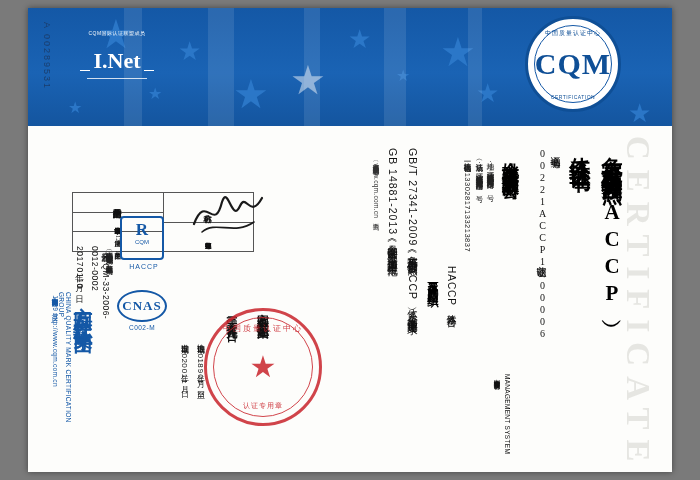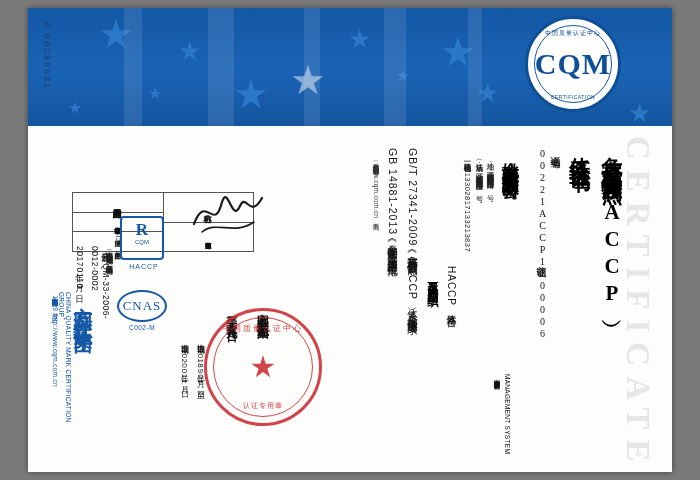--- a/index.html
+++ b/index.html
@@ -299,6 +299,13 @@
       <div class="stripe" style="left:356px;width:22px;"></div>
       <div class="stripe" style="left:440px;width:14px;"></div>
 
+      <div class="inet">
+        <div class="tiny">CQM国际认证联盟成员</div>
+        <div class="main">I.Net</div>
+        <div class="rule"></div>
+        <div class="dashl"></div>
+        <div class="dashr"></div>
+      </div>
 
       <div class="cqm">
         <div class="ring"></div>

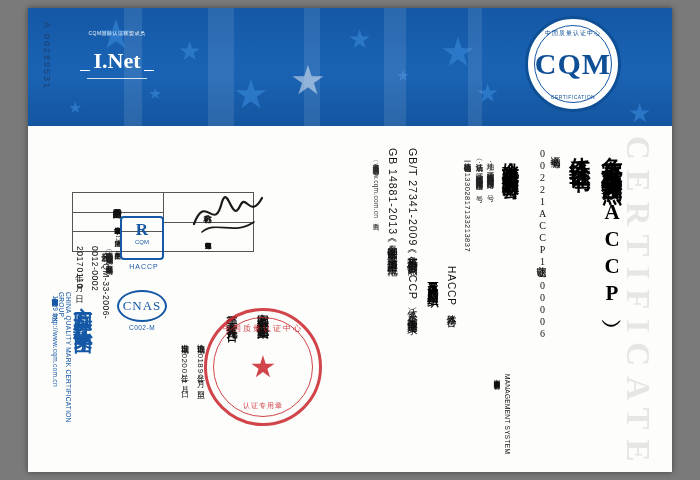--- a/index.html
+++ b/index.html
@@ -246,7 +246,7 @@
   .cnas .ellipse{
     width:46px;height:28px;margin:0 auto;border:2px solid #1458a6;border-radius:50%;
     display:flex;align-items:center;justify-content:center;
-    font-family:"Liberation Serif",serif;font-weight:normal;font-size:13px;letter-spacing:1px;
+    font-family:"Liberation Serif",serif;font-weight:bold;font-size:13px;letter-spacing:1px;
   }
   .cnas .sub{font-size:6.5px;margin-top:2px;letter-spacing:.5px;}
   .cnas-en{

